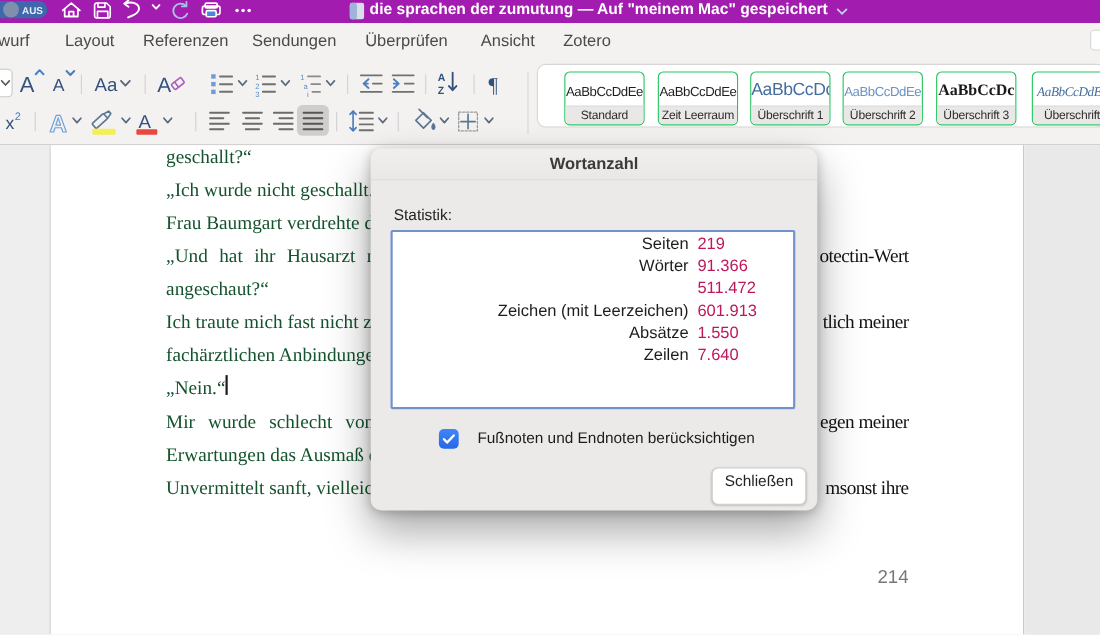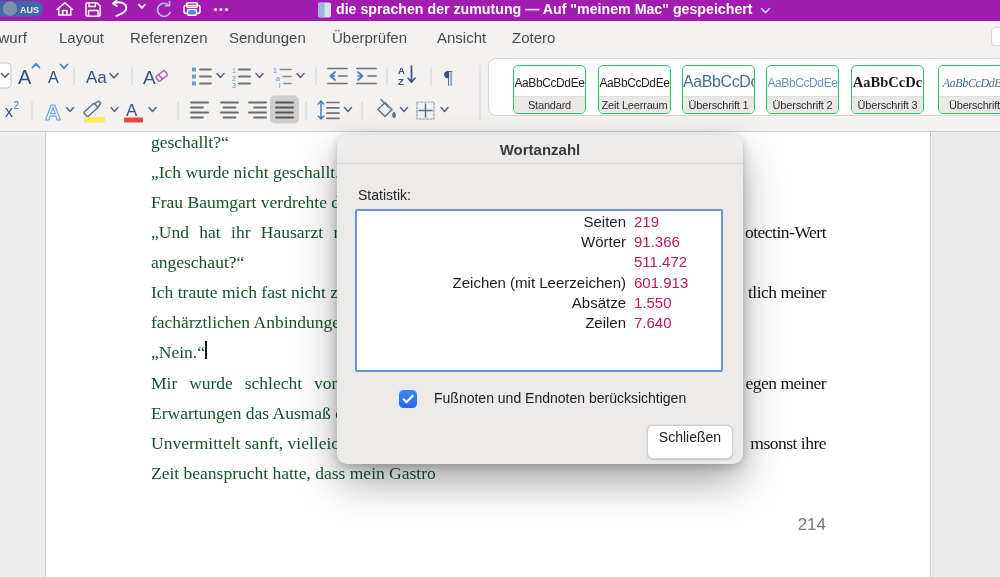--- a/index.html
+++ b/index.html
@@ -310,7 +310,6 @@
     <div class="dline" style="left:151px; top:266px;">Erwartungen das Ausmaß de</div>
     <div class="dline" style="left:151px; top:296px;">Unvermittelt sanft, vielleich</div>
     <div class="dright" style="left:526px; top:296px;">msonst ihre</div>
-    <div class="dline" style="left:151px; top:326px;">Zeit beansprucht hatte, dass mein Gastro</div>
     <div class="dright" style="left:526px; top:378px; color:#787878; font-size:17px; font-family:'Liberation Sans',sans-serif; letter-spacing:0;">214</div>
   </div>
 

